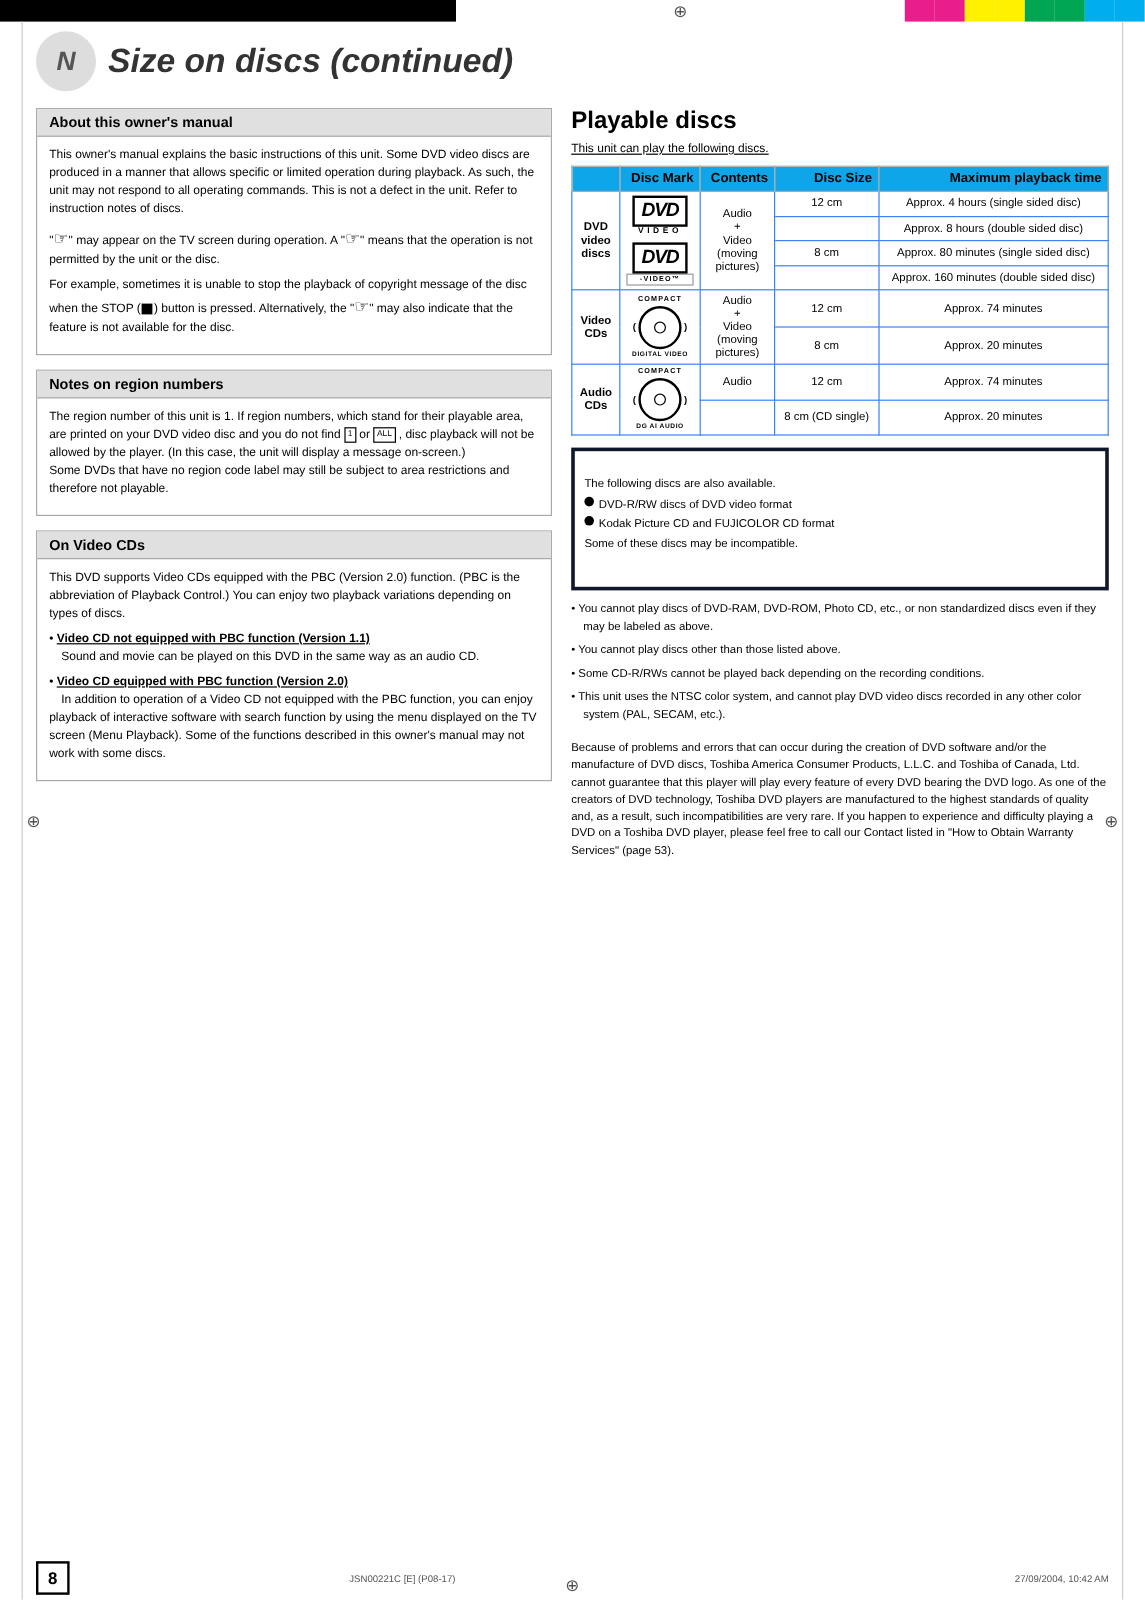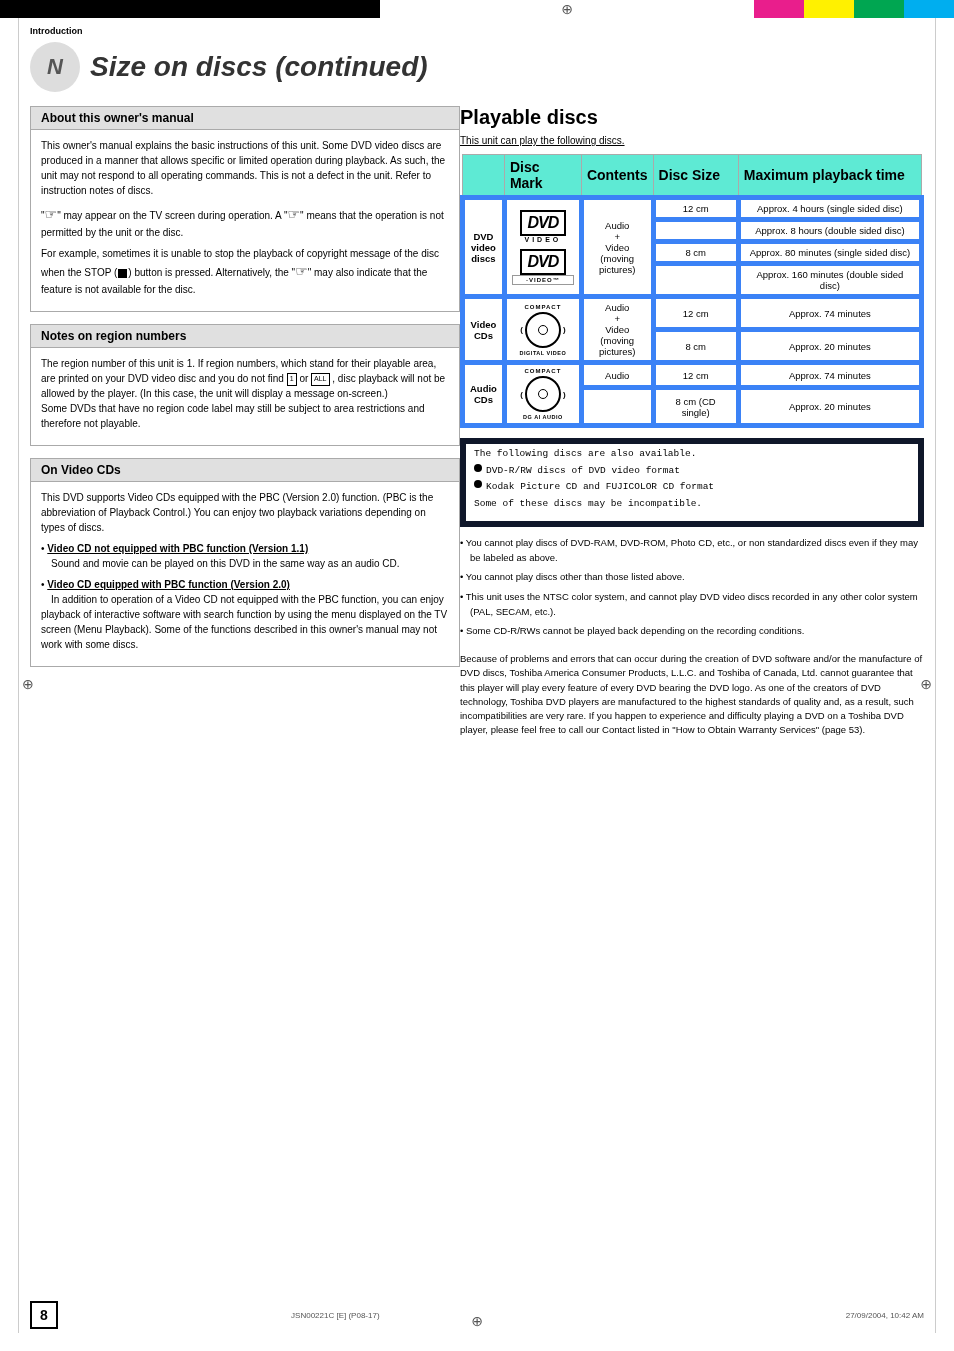--- a/index.html
+++ b/index.html
@@ -392,7 +392,6 @@
 
 <div class="content-area">
 
-  <div class="intro-label">Introduction</div>
 
   <div class="page-title">
     <div class="title-decoration">

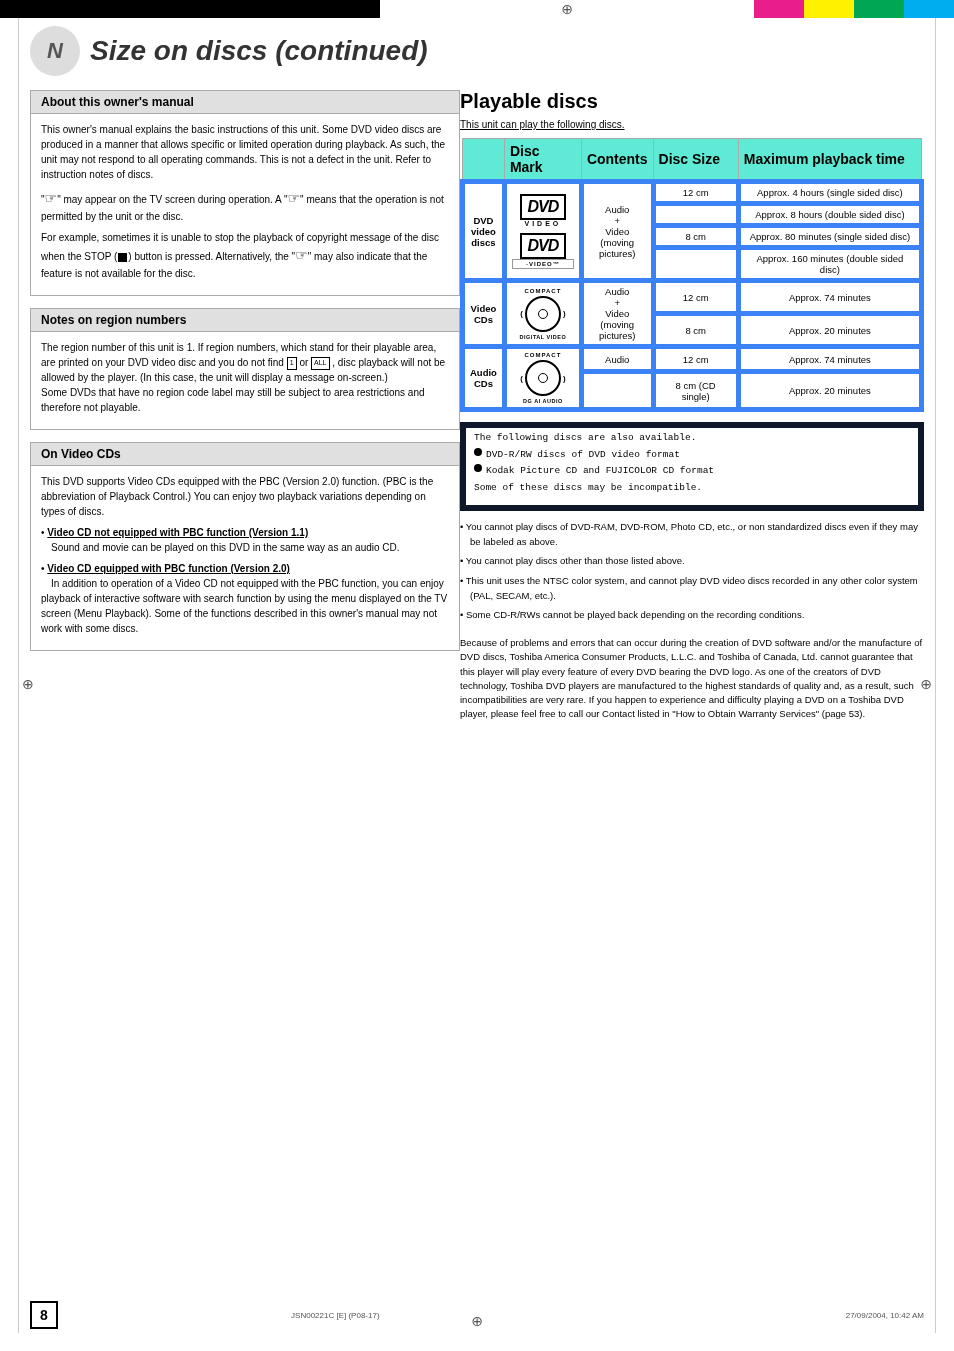--- a/index.html
+++ b/index.html
@@ -111,6 +111,7 @@
     
     .two-col {
       display: flex;
+      gap: 16px;
       margin-top: 10px;
     }
     .col-left {

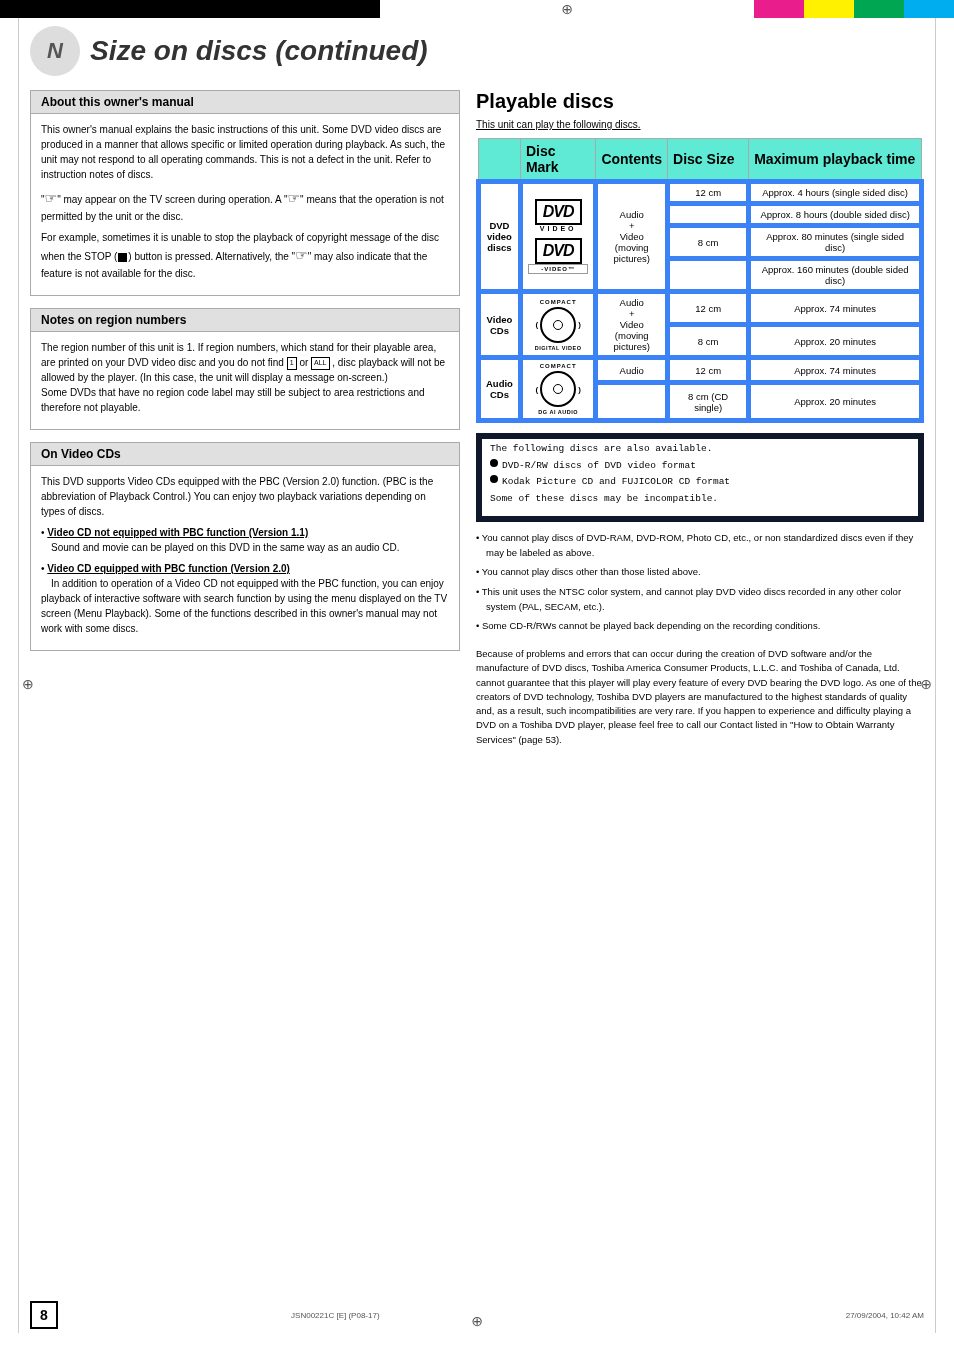--- a/index.html
+++ b/index.html
@@ -159,11 +159,11 @@
       margin-bottom: 10px;
     }
     .disc-table th {
-      background: #5eead4;
+      background: #0ea5e9;
       border: 1px solid #aaa;
       padding: 4px 5px;
-      text-align: left;
-      font-size: 14px;
+      text-align: right;
+      font-size: 11px;
     }
     .disc-table td {
       border: 5px solid #3b82f6;

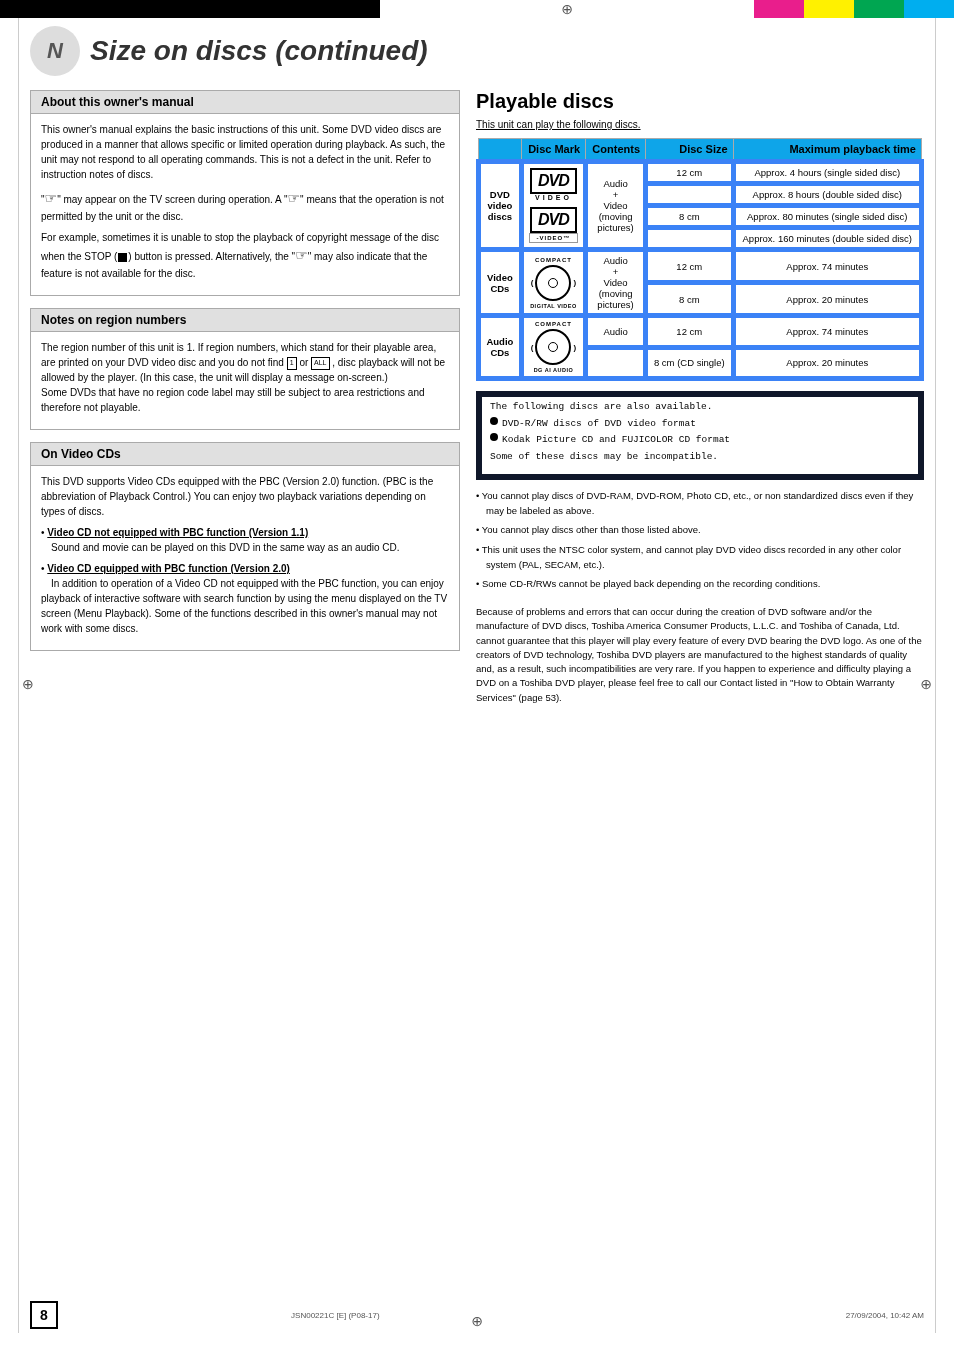--- a/index.html
+++ b/index.html
@@ -166,7 +166,7 @@
       font-size: 11px;
     }
     .disc-table td {
-      border: 5px solid #3b82f6;
+      border: 1px solid #3b82f6;
       padding: 3px 5px;
       text-align: center;
       vertical-align: middle;

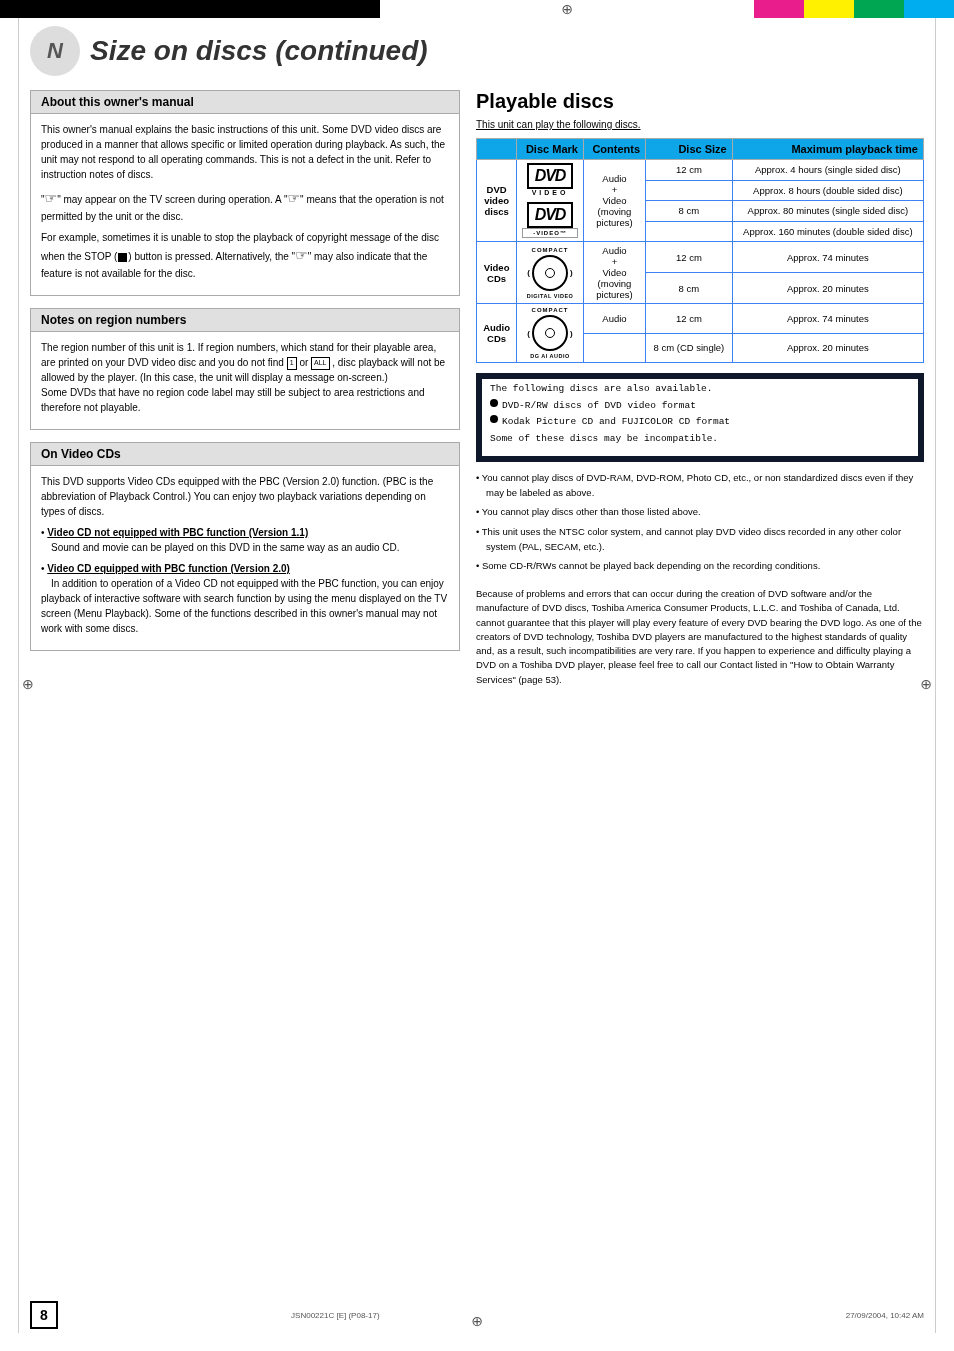--- a/index.html
+++ b/index.html
@@ -356,12 +356,11 @@
 
     
     .following-discs {
-      border: 6px solid #0f172a;
-      padding: 2px 8px;
+      border: 3px solid #0f172a;
+      padding: 20px 8px;
       font-size: 9.5px;
       line-height: 1.6;
       margin-bottom: 8px;
-      font-family: Liberation Mono, monospace;
     }
   </style>
 </head>

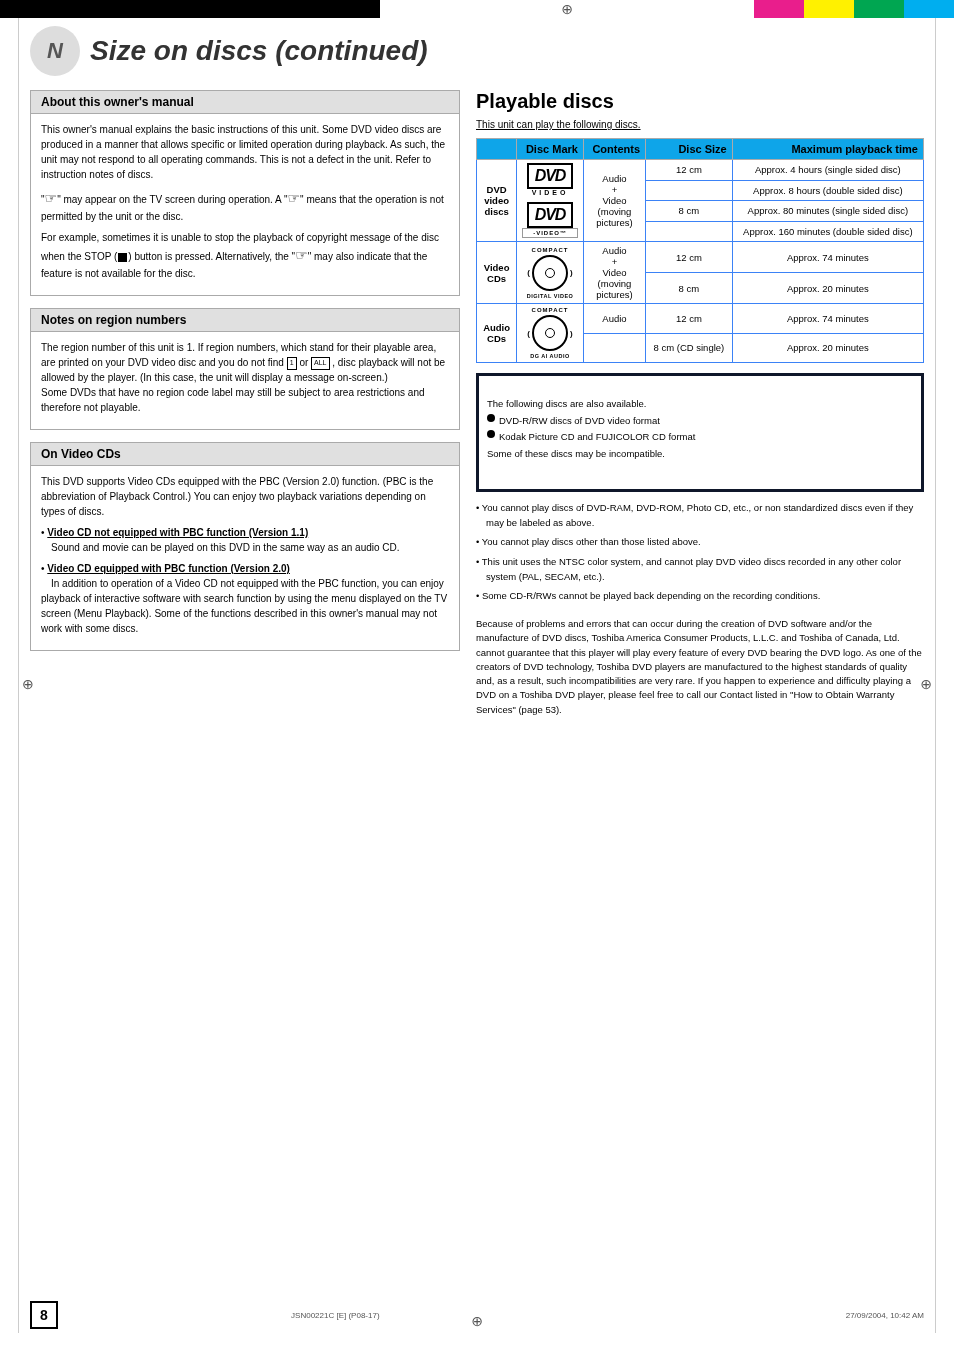--- a/index.html
+++ b/index.html
@@ -561,8 +561,8 @@
       <div class="bottom-notes">
         <p>• <span>You cannot play discs of DVD-RAM, DVD-ROM, Photo CD, etc., or non standardized discs even if they may be labeled as above.</span></p>
         <p>• <span>You cannot play discs other than those listed above.</span></p>
+        <p>• <span>Some CD-R/RWs cannot be played back depending on the recording conditions.</span></p>
         <p>• <span>This unit uses the NTSC color system, and cannot play DVD video discs recorded in any other color system (PAL, SECAM, etc.).</span></p>
-        <p>• <span>Some CD-R/RWs cannot be played back depending on the recording conditions.</span></p>
       </div>
 
       <div class="warning-para">Because of problems and errors that can occur during the creation of DVD software and/or the manufacture of DVD discs, Toshiba America Consumer Products, L.L.C. and Toshiba of Canada, Ltd. cannot guarantee that this player will play every feature of every DVD bearing the DVD logo. As one of the creators of DVD technology, Toshiba DVD players are manufactured to the highest standards of quality and, as a result, such incompatibilities are very rare. If you happen to experience and difficulty playing a DVD on a Toshiba DVD player, please feel free to call our Contact listed in "How to Obtain Warranty Services" (page 53).</div>

